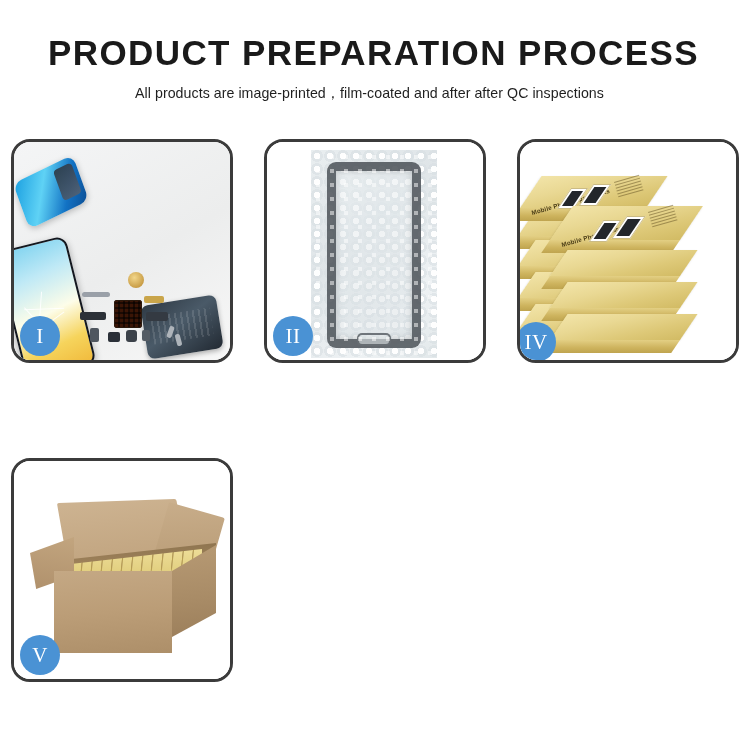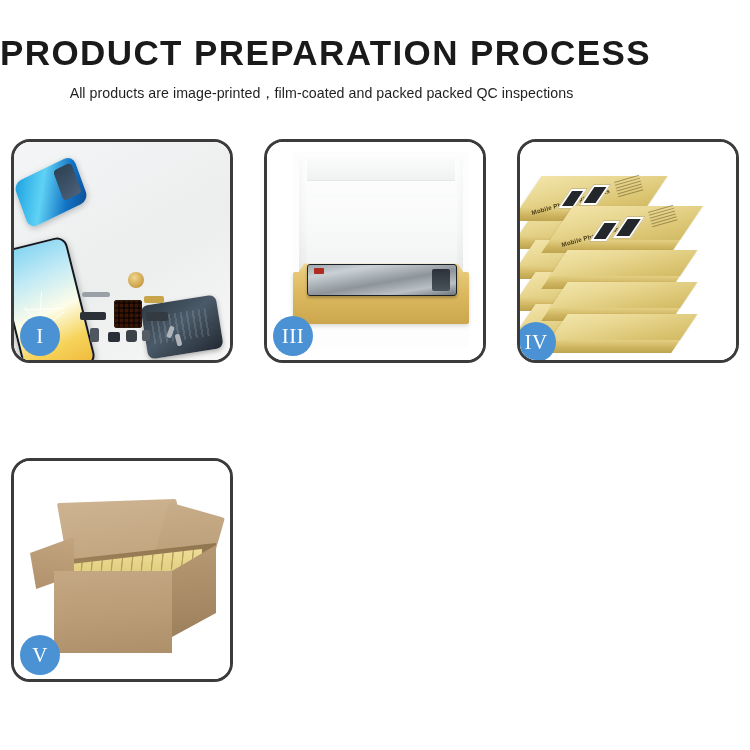--- a/index.html
+++ b/index.html
@@ -20,6 +20,7 @@
     width: 643px;
     padding-top: 34px;
     text-align: center;
+    padding-left: 48px;
   }
   .title {
     font-family: "Liberation Sans", sans-serif;

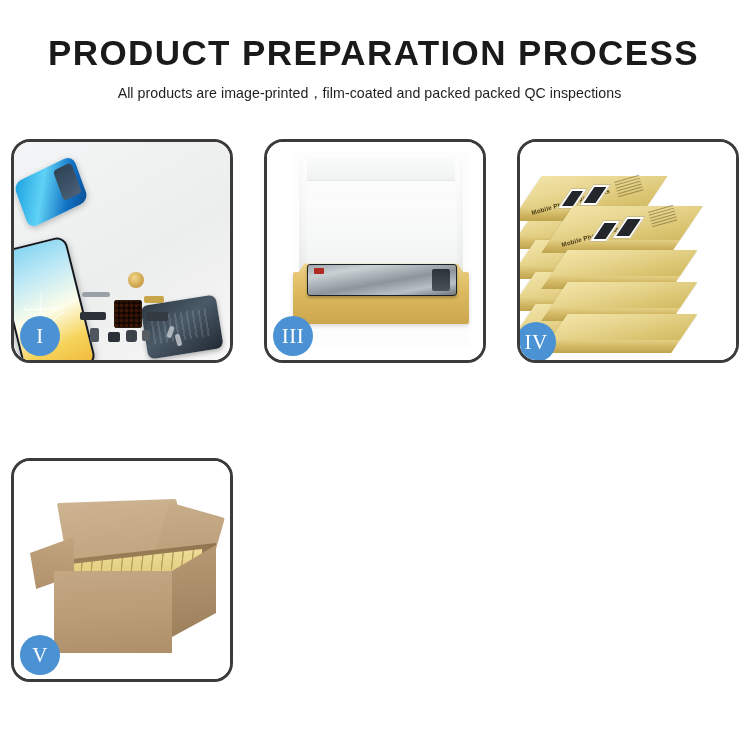--- a/index.html
+++ b/index.html
@@ -250,7 +250,7 @@
 
 <div class="header">
   <div class="title">PRODUCT PREPARATION PROCESS</div>
-  <div class="subtitle">All products are image-printed，film-coated and packed packed QC inspections</div>
+  <div class="subtitle">All products are image-printed，film-coated and after after QC inspections</div>
 </div>
 
 <div class="grid">

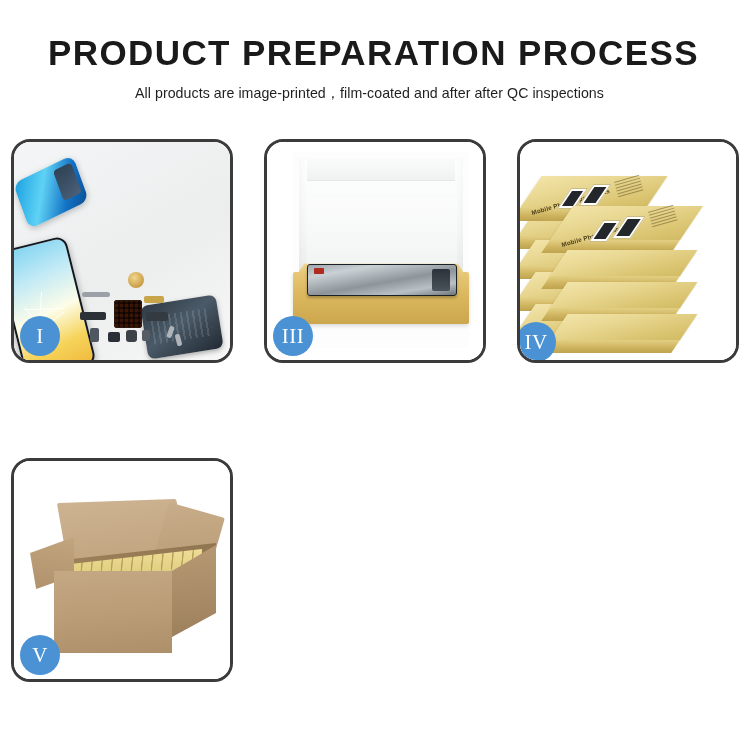--- a/index.html
+++ b/index.html
@@ -290,6 +290,15 @@
     <div class="badge inset">I</div>
   </div>
 
+  <div class="panel">
+    <div class="photo p2">
+      <div class="bw-photo">
+        <div class="bw-screen"></div>
+        <div class="bw-overlay"></div>
+      </div>
+    </div>
+    <div class="badge inset">II</div>
+  </div>
 
   <div class="panel">
     <div class="photo p3">

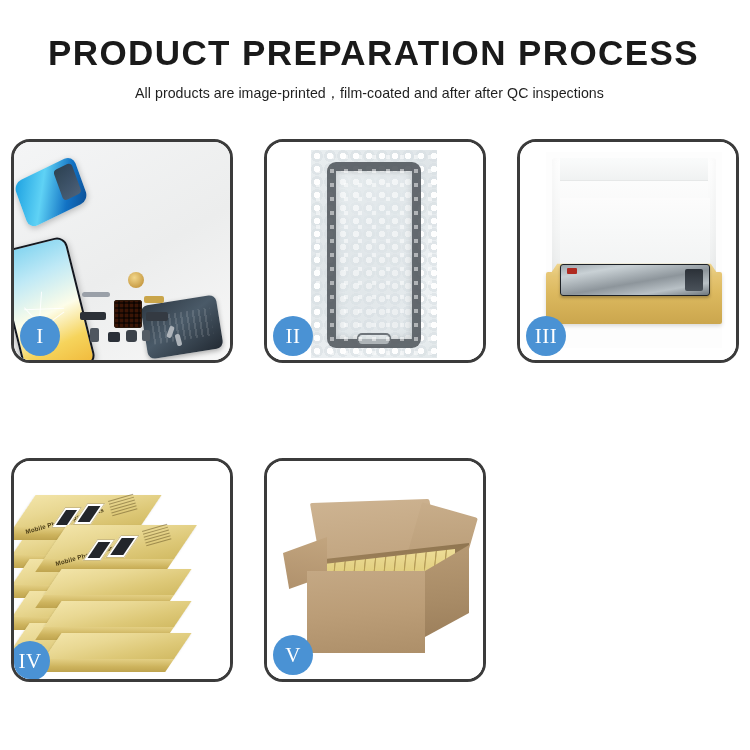--- a/index.html
+++ b/index.html
@@ -300,17 +300,6 @@
     <div class="badge inset">II</div>
   </div>
 
-  <div class="panel">
-    <div class="photo p3">
-      <div class="k3-photo">
-        <div class="k3-lid"></div>
-        <div class="k3-foam"></div>
-        <div class="k3-base"></div>
-        <div class="k3-screen"></div>
-      </div>
-    </div>
-    <div class="badge inset">III</div>
-  </div>
 
   <div class="panel">
     <div class="photo p4">

